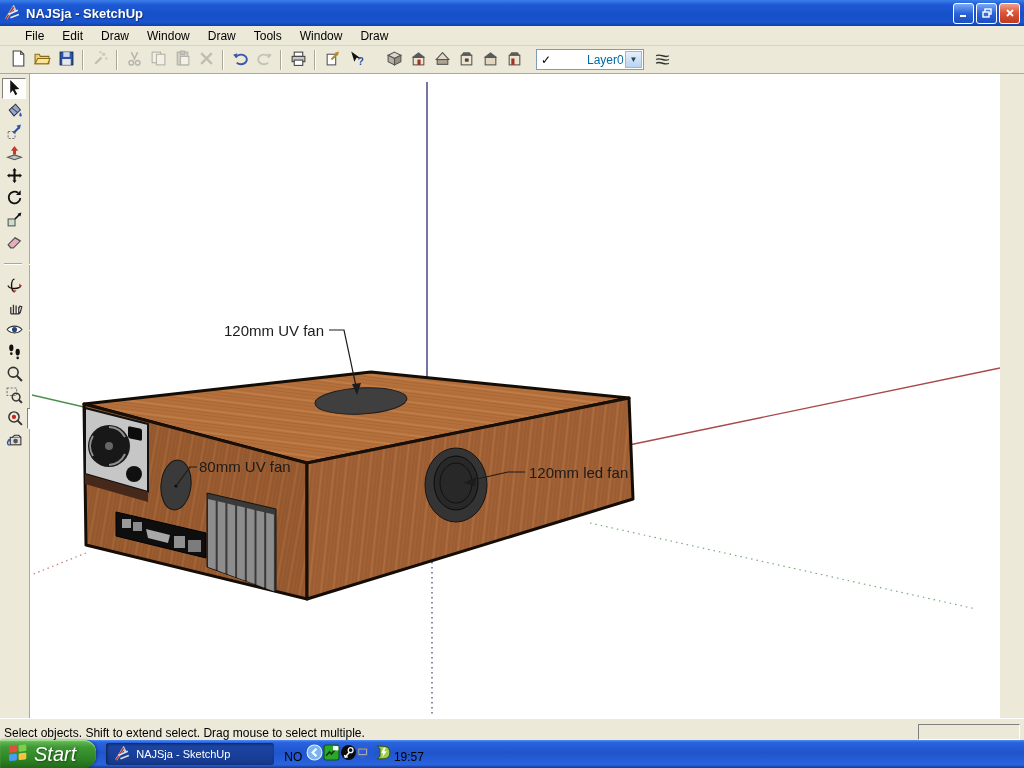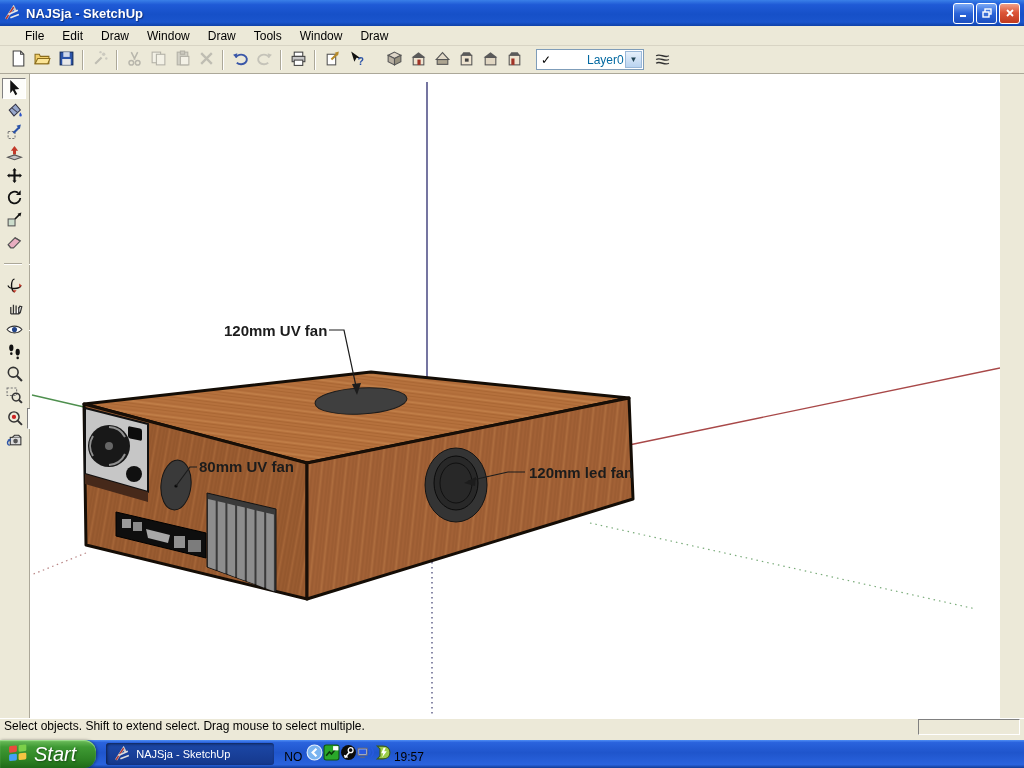--- a/index.html
+++ b/index.html
@@ -43,7 +43,7 @@
   .pal-btn.pressed { border-color:#808080 #fff #fff #808080; background:#fdfdfa; }
   .pal-sep { width:22px; height:100%; position:relative; }
   .pal-sep:after { content:""; position:absolute; left:2px; right:2px; top:9px; border-top:1px solid #aca899; border-bottom:1px solid #fff; }
-  .canvas { position:relative; width:970px; height:655px; background:#fff;font-weight:bold; }
+  .canvas { position:relative; width:970px; height:655px; background:#fff; }
   .canvas svg.scene { position:absolute; left:0; top:0; }
 
   

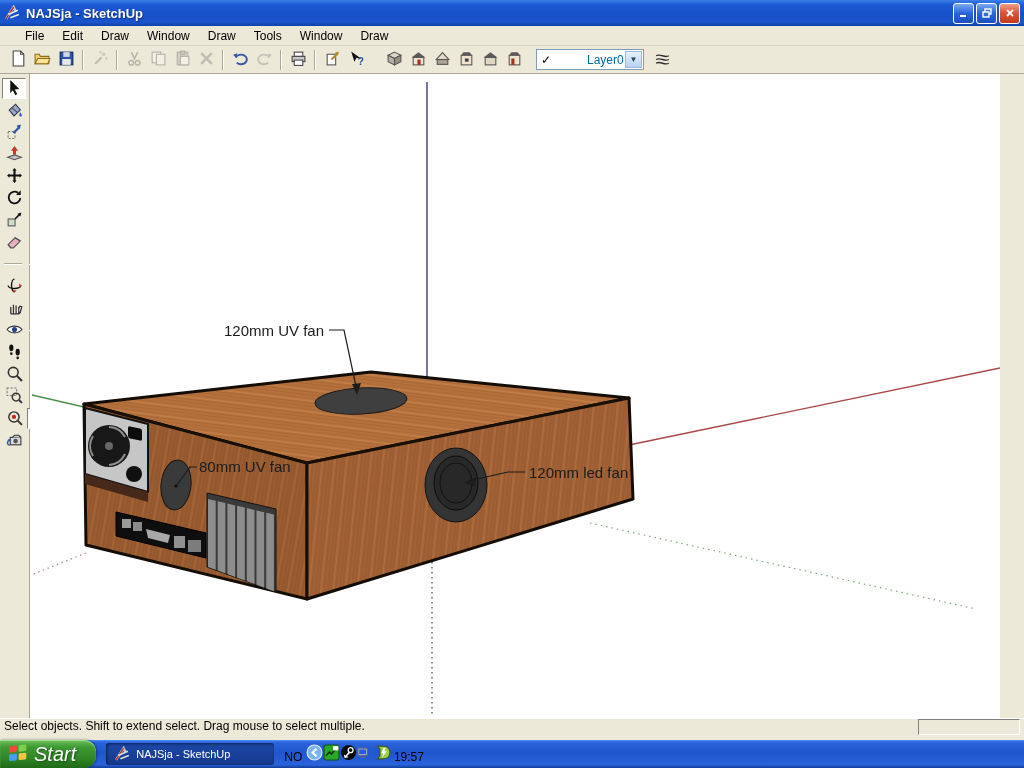--- a/index.html
+++ b/index.html
@@ -48,7 +48,7 @@
 
   
   .statusbar { position:absolute; left:0; top:718px; width:1024px; height:22px; background:#ece9d8;
-    border-top:1px solid #fff; display:flex; align-items:flex-start; padding:0 4px; }
+    border-top:1px solid #fff; display:flex; align-items:flex-end; padding:0 4px; }
   .statusbar .msg { flex:1; font-size:12px; color:#000; }
   .vcb { width:102px; height:16px; background:#ece9d8; border:1px solid; border-color:#808080 #fff #fff #808080; }
 

